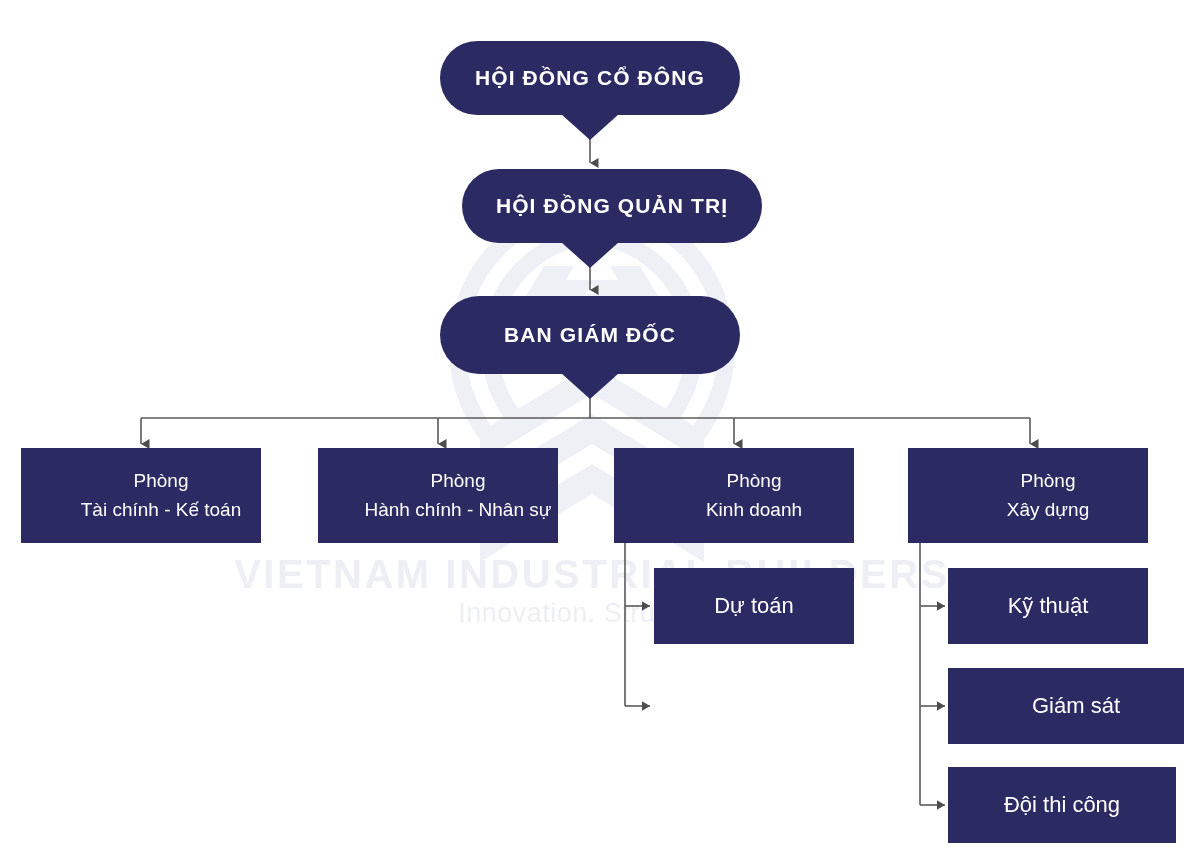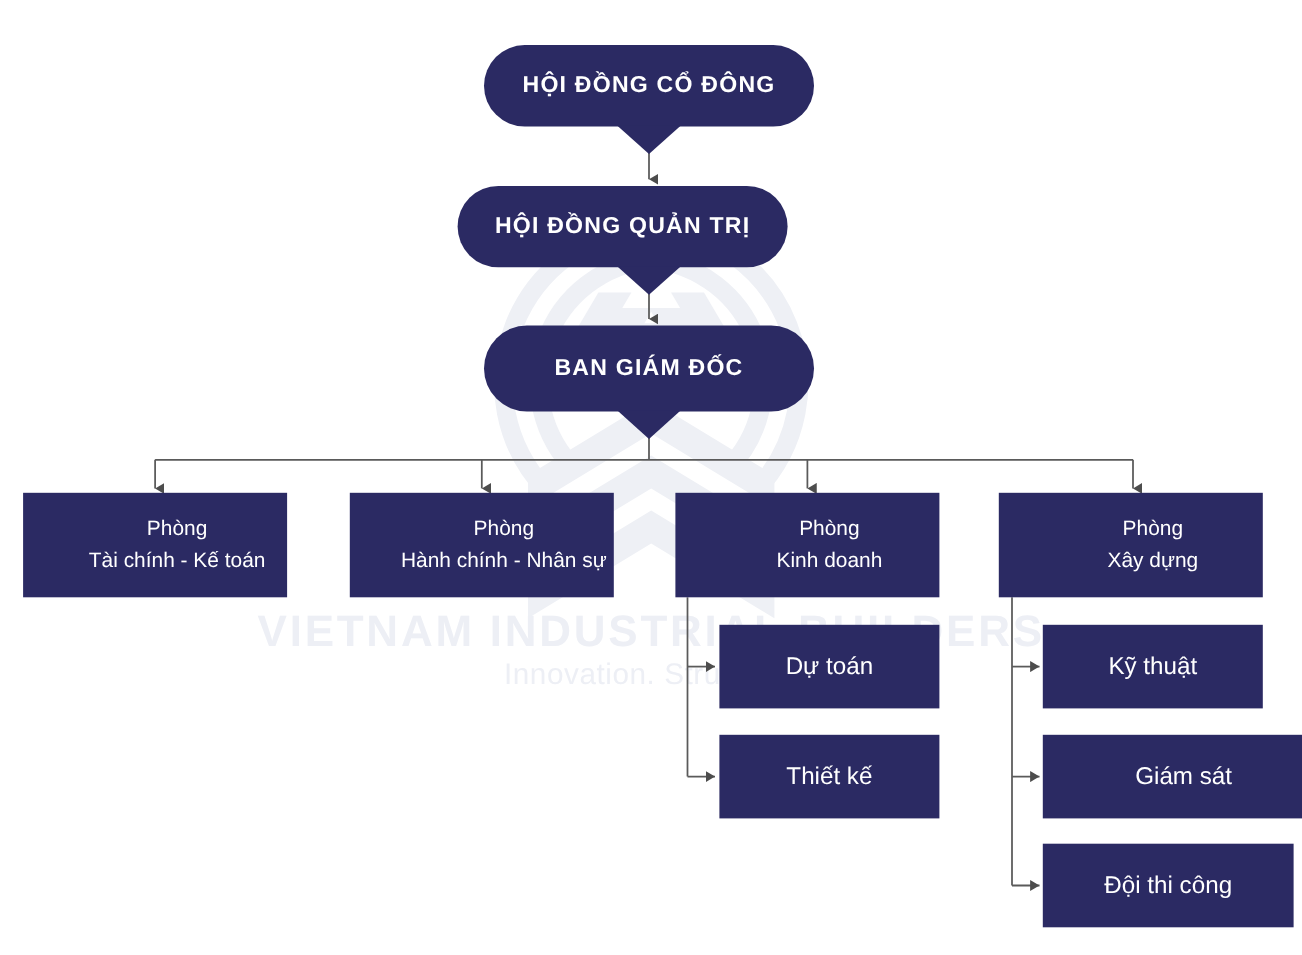--- a/index.html
+++ b/index.html
@@ -185,7 +185,7 @@
   </div>
   <div class="pill-tail" style="left:561px; top:114px;"></div>
 
-  <div class="node pill" style="left:416px; top:169px; width:300px; height:74px;">
+  <div class="node pill" style="left:462px; top:169px; width:300px; height:74px;">
     <span class="node-label">HỘI ĐỒNG QUẢN TRỊ</span>
   </div>
   <div class="pill-tail" style="left:561px; top:242px;"></div>

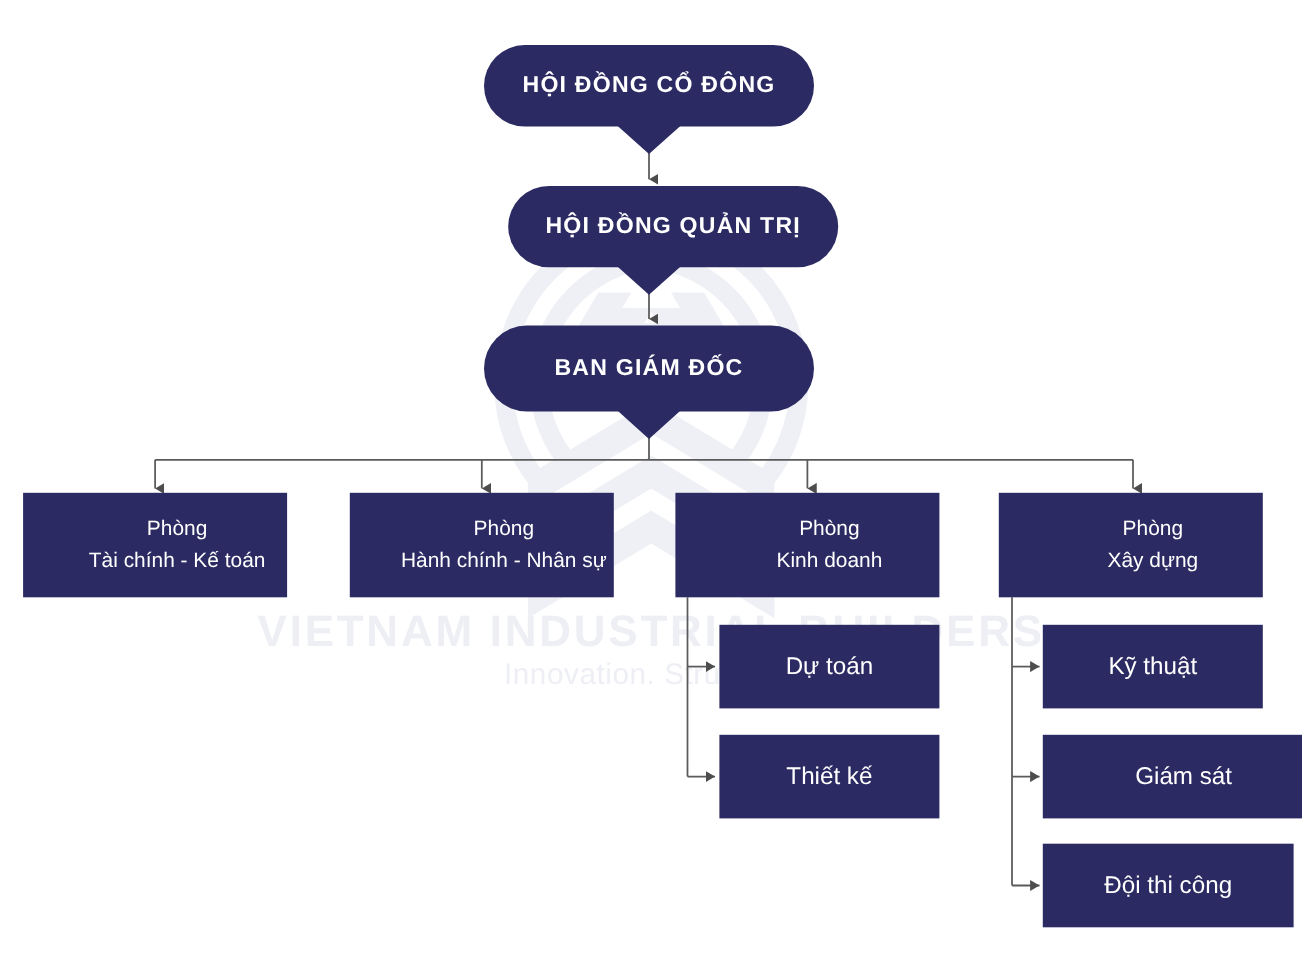--- a/index.html
+++ b/index.html
@@ -226,9 +226,6 @@
   <div class="node sub" style="left:654px; top:568px; width:200px; height:76px;">
     <span class="node-label">Dự toán</span>
   </div>
-  <div class="node sub" style="left:654px; top:668px; width:200px; height:76px;">
-    <span class="node-label">Thiết kế</span>
-  </div>
 
   <div class="node sub" style="left:948px; top:568px; width:200px; height:76px;">
     <span class="node-label">Kỹ thuật</span>

